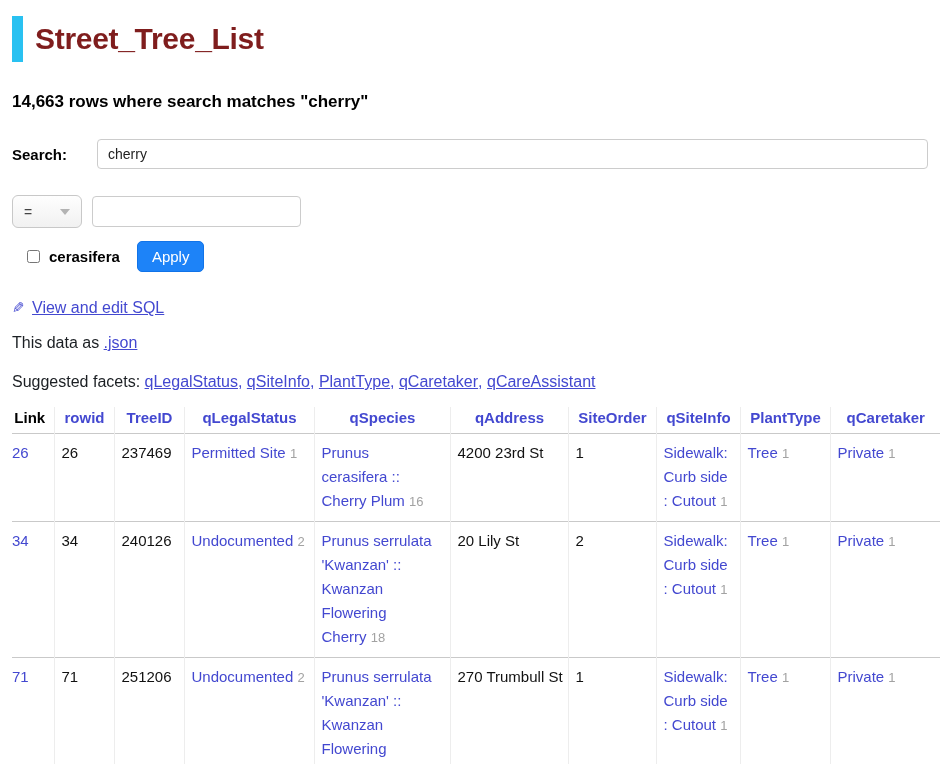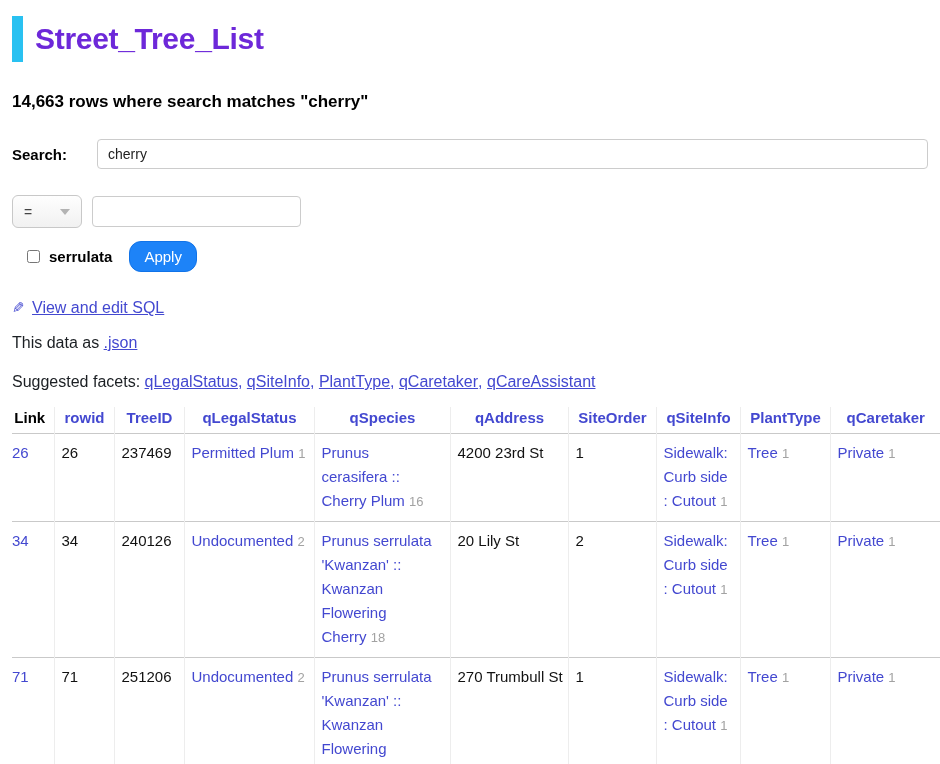--- a/index.html
+++ b/index.html
@@ -17,7 +17,7 @@
   
   .header { display: flex; align-items: center; gap: 12px; padding-top: 16px; }
   .accent-bar { width: 11px; height: 46px; background: #29c1f1; }
-  h1 { margin: 0; font-size: 30px; font-weight: bold; color: #6d28d9; letter-spacing: -0.3px; }
+  h1 { margin: 0; font-size: 30px; font-weight: bold; color: #7f1d1d; letter-spacing: -0.3px; }
 
   
   .summary { margin: 30px 0 0; font-size: 17px; font-weight: bold; color: #000; }

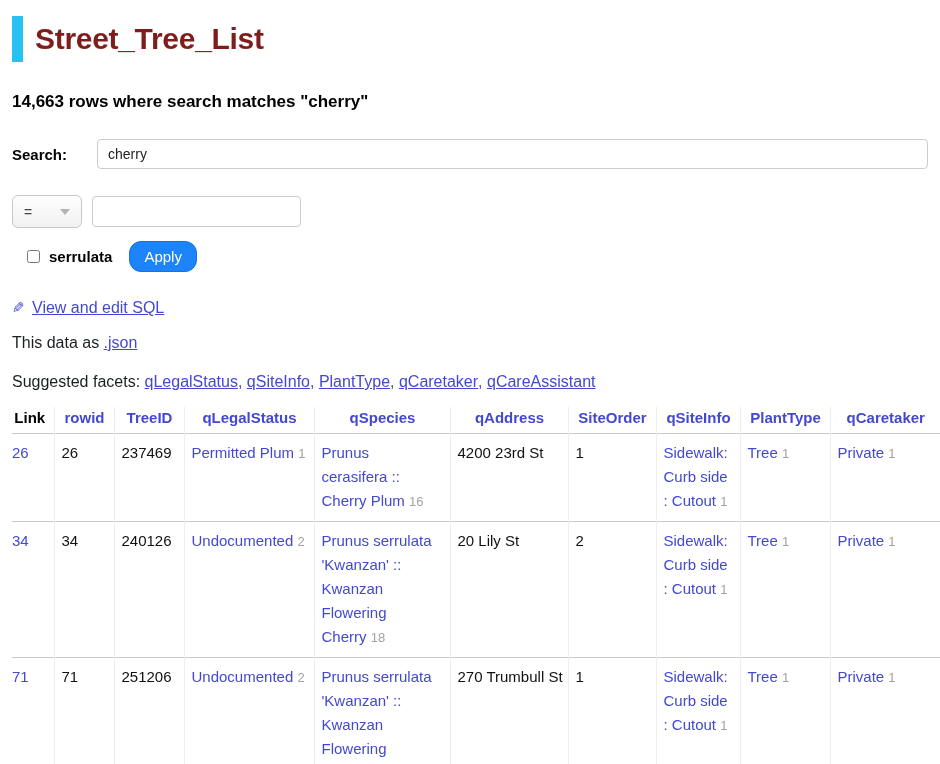--- a/index.html
+++ b/index.html
@@ -120,7 +120,7 @@
 
   <div class="sort-row">
     <input type="checkbox" class="descending-checkbox" style="">
-    <span class="descending-label">serrulata</span>
+    <span class="descending-label">cerasifera</span>
     <button class="apply-button">Apply</button>
   </div>
 

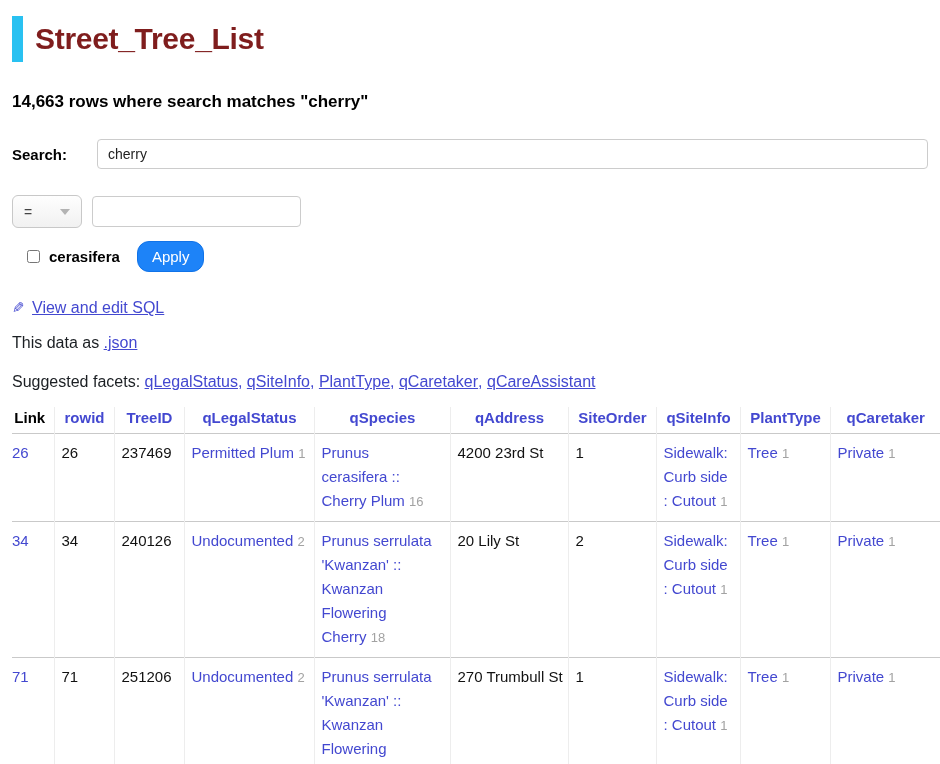--- a/index.html
+++ b/index.html
@@ -56,7 +56,7 @@
   .descending-label { margin-left: 6px; font-size: 15px; font-weight: bold; color: #000; }
   .apply-button {
     margin-left: 17px; background: #1d83f8; border: 1px solid #1173e8;
-    color: #ffffff; font-size: 15px; padding: 6px 14px; border-radius: 12px;
+    color: #ffffff; font-size: 15px; padding: 6px 14px; border-radius: 5px;
     font-family: "Liberation Sans", sans-serif; cursor: pointer;
   }
 

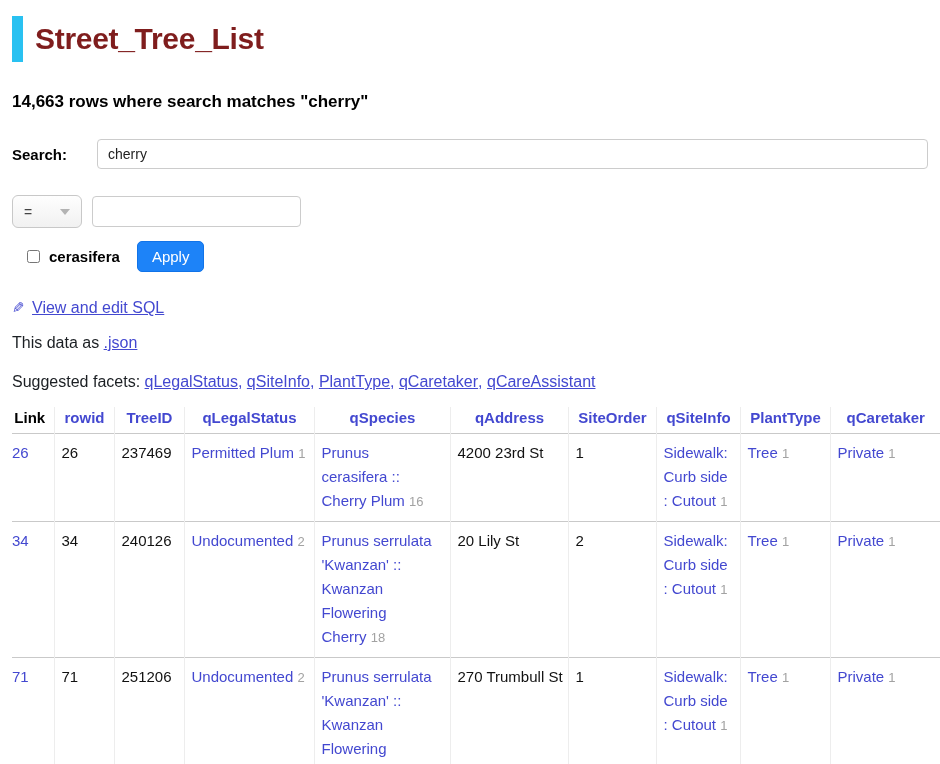--- a/index.html
+++ b/index.html
@@ -171,7 +171,7 @@
         <td class="nowrap"><a href="#">26</a></td>
         <td class="nowrap">26</td>
         <td class="nowrap">237469</td>
-        <td><a href="#">Permitted Plum</a> <span class="count">1</span></td>
+        <td><a href="#">Permitted Site</a> <span class="count">1</span></td>
         <td><a href="#">Prunus
 cerasifera ::
 Cherry Plum</a> <span class="count">16</span></td>

